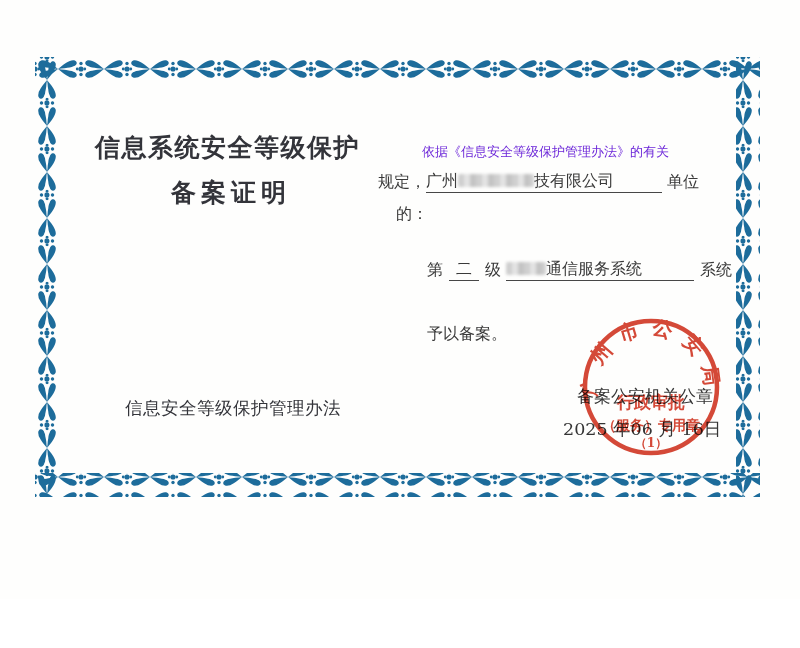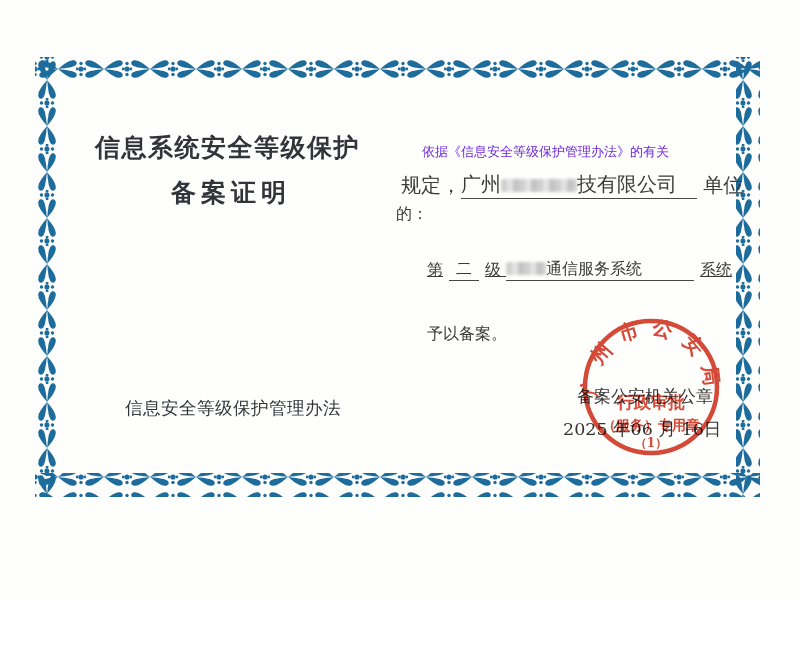--- a/index.html
+++ b/index.html
@@ -22,7 +22,7 @@
 
   
   .stmt1{left:422px;top:143px;font-size:13px;color:#6d28d9;}
-  .stmt2{left:401px;top:172px;font-size:20px;color:#3a3a3a;}
+  .stmt2{left:378px;top:172px;font-size:16px;color:#3a3a3a;}
   .stmt3{left:396px;top:204px;font-size:16px;color:#3a3a3a;}
   .stmt4{left:427px;top:260px;font-size:16px;color:#3a3a3a;text-decoration:underline;}
   .stmt5{left:427px;top:324px;font-size:16px;color:#3a3a3a;}

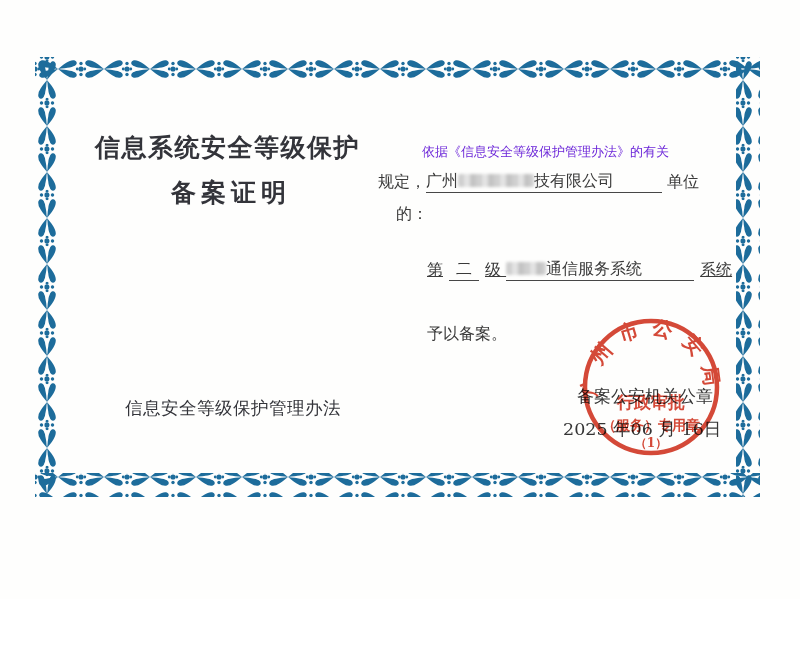--- a/index.html
+++ b/index.html
@@ -24,7 +24,7 @@
   .stmt1{left:422px;top:143px;font-size:13px;color:#6d28d9;}
   .stmt2{left:378px;top:172px;font-size:16px;color:#3a3a3a;}
   .stmt3{left:396px;top:204px;font-size:16px;color:#3a3a3a;}
-  .stmt4{left:427px;top:260px;font-size:16px;color:#3a3a3a;text-decoration:underline;}
+  .stmt4{left:427px;top:260px;font-size:16px;color:#3a3a3a;}
   .stmt5{left:427px;top:324px;font-size:16px;color:#3a3a3a;}
 
   .uline{

